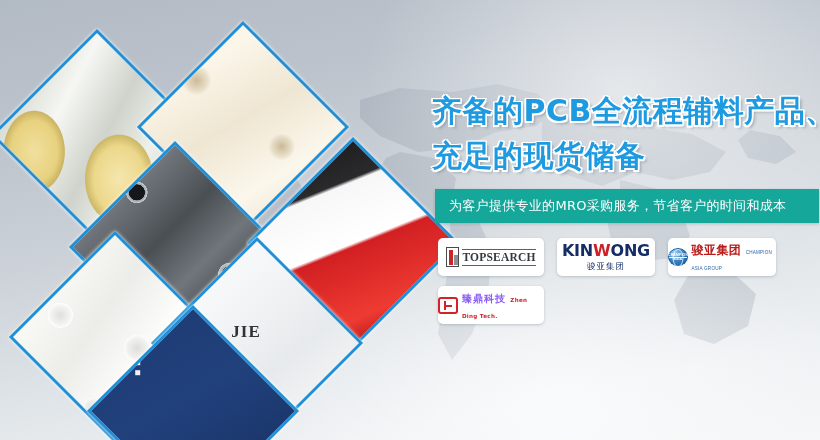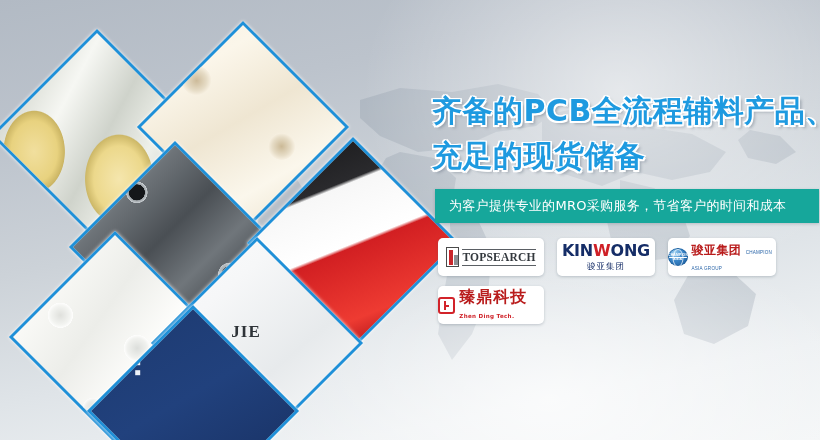--- a/index.html
+++ b/index.html
@@ -228,7 +228,7 @@
   }
   .zd .txt{line-height:1;}
   .zd .txt .cn{
-    font-size:16px;font-weight:700;color:#b91c1c;letter-spacing:1px;
+    font-size:10px;font-weight:700;color:#8b5cf6;letter-spacing:1px;
     font-family:Liberation Serif, serif;
   }
   .zd .txt .en{

